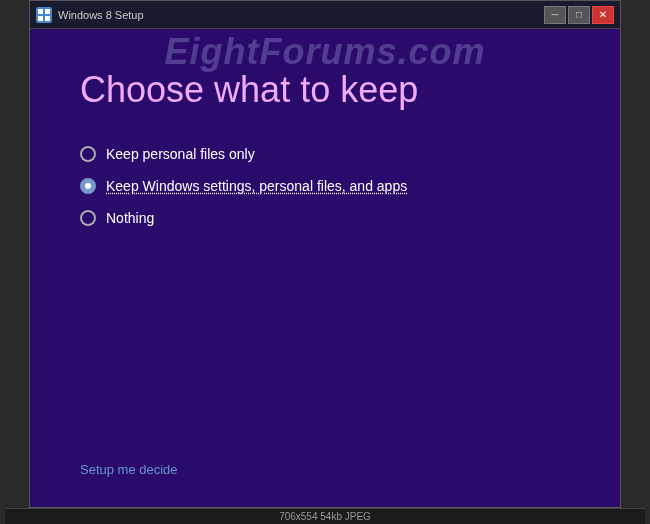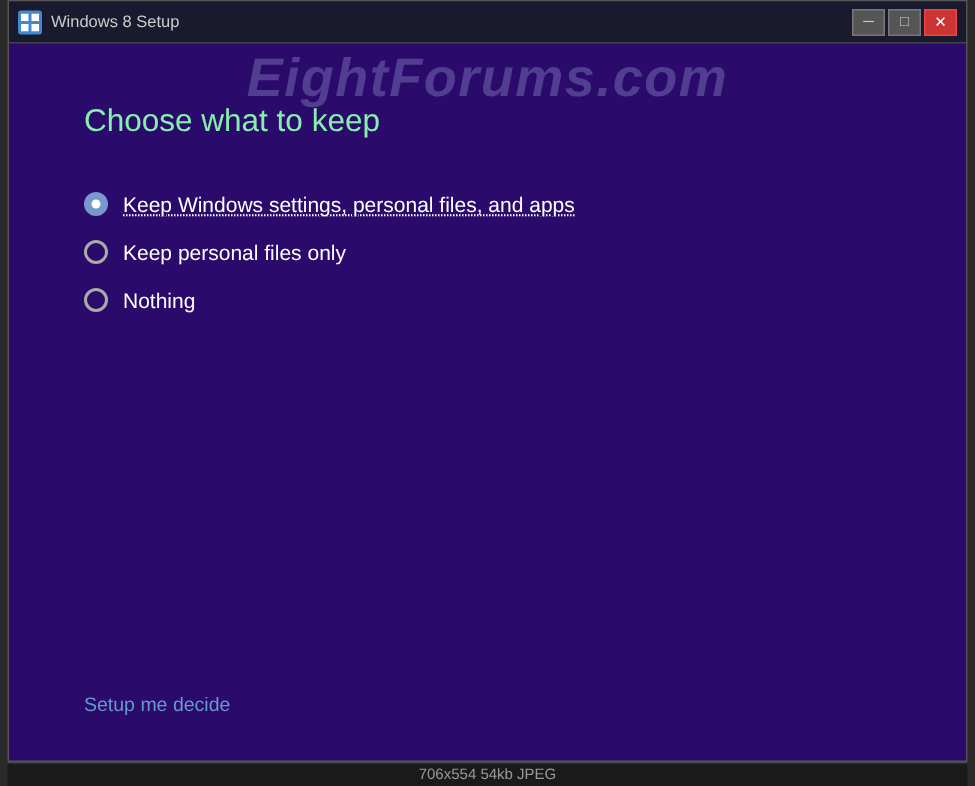--- a/index.html
+++ b/index.html
@@ -16,7 +16,7 @@
     }
 
     .window-frame {
-      width: 640px;
+      width: 592px;
       height: 510px;
       background: #2a0a6b;
       border: 1px solid #555;

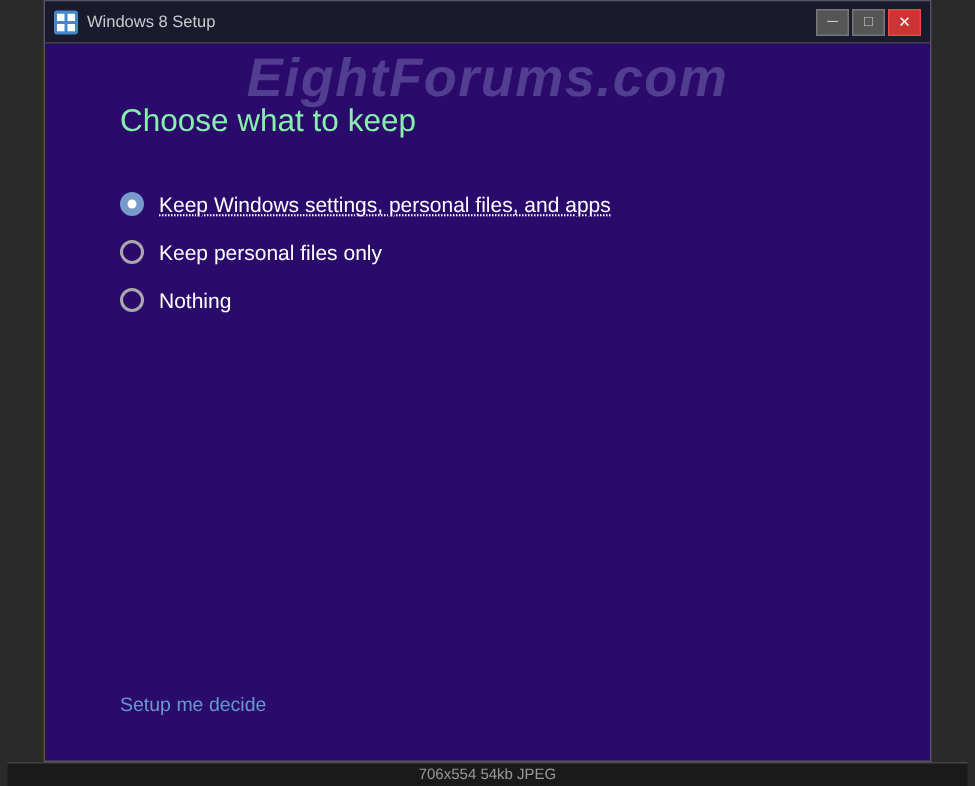--- a/index.html
+++ b/index.html
@@ -109,8 +109,8 @@
     }
 
     .page-title {
-      color: #86efac;
-      font-size: 21px;
+      color: #f0abfc;
+      font-size: 36px;
       font-weight: 300;
       margin-bottom: 35px;
     }

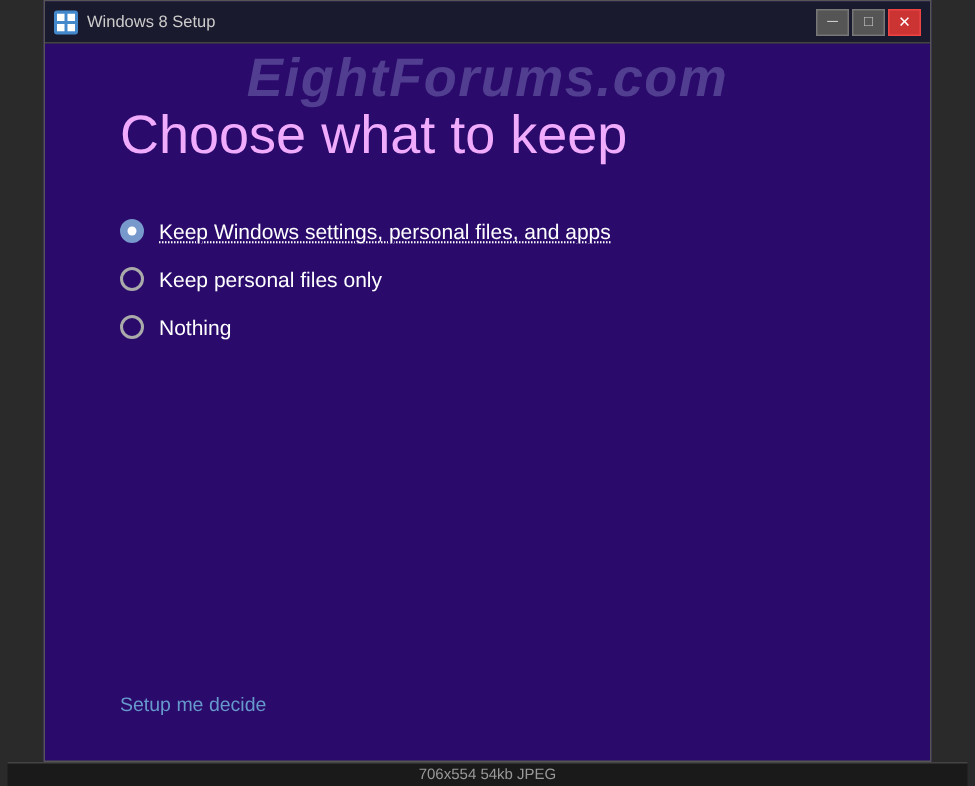--- a/index.html
+++ b/index.html
@@ -249,13 +249,13 @@
     <div class="options-list">
 
       <div class="radio-option">
+        <div class="radio-circle"></div>
+        <span class="radio-label">Keep personal files only</span>
+      </div>
+
+      <div class="radio-option">
         <div class="radio-circle selected"></div>
         <span class="radio-label underlined">Keep Windows settings, personal files, and apps</span>
-      </div>
-
-      <div class="radio-option">
-        <div class="radio-circle"></div>
-        <span class="radio-label">Keep personal files only</span>
       </div>
 
       <div class="radio-option">

